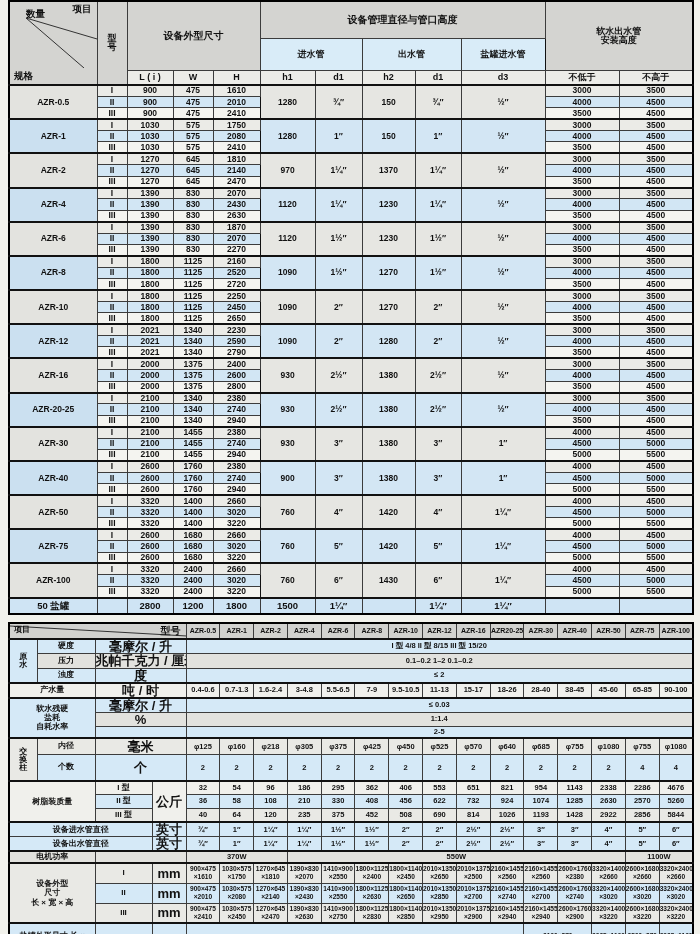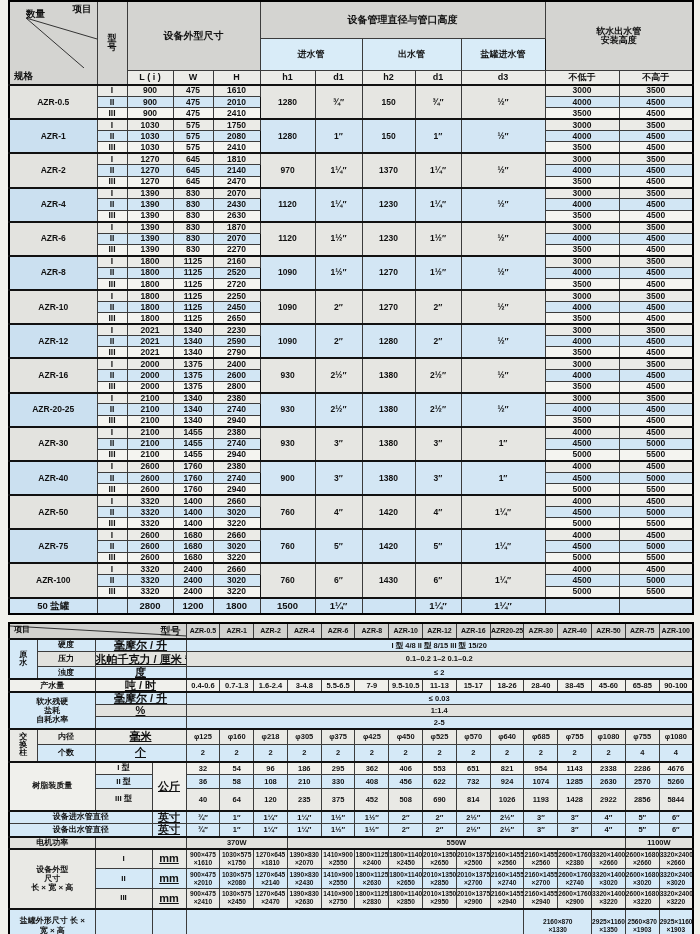--- a/index.html
+++ b/index.html
@@ -40,7 +40,7 @@
   #t2 .corner2 .cl{position:absolute;left:4px;top:2px;font-size:8px;}
   #t2 .corner2 .cr{position:absolute;right:5px;bottom:2px;font-size:10px;}
   #t2 td.lbl{font-size:8px;}
-  #t2 td.unit{font-size:11px;text-decoration:underline;}
+  #t2 td.unit{font-size:13px;}
   #t2 td.vert{white-space:pre-line;font-size:8px;line-height:1.0;}
   #t2 td.multi{white-space:pre-line;line-height:1.15;font-size:8px;}
   #t2 td.dim{white-space:pre-line;font-size:6.6px;line-height:1.2;}

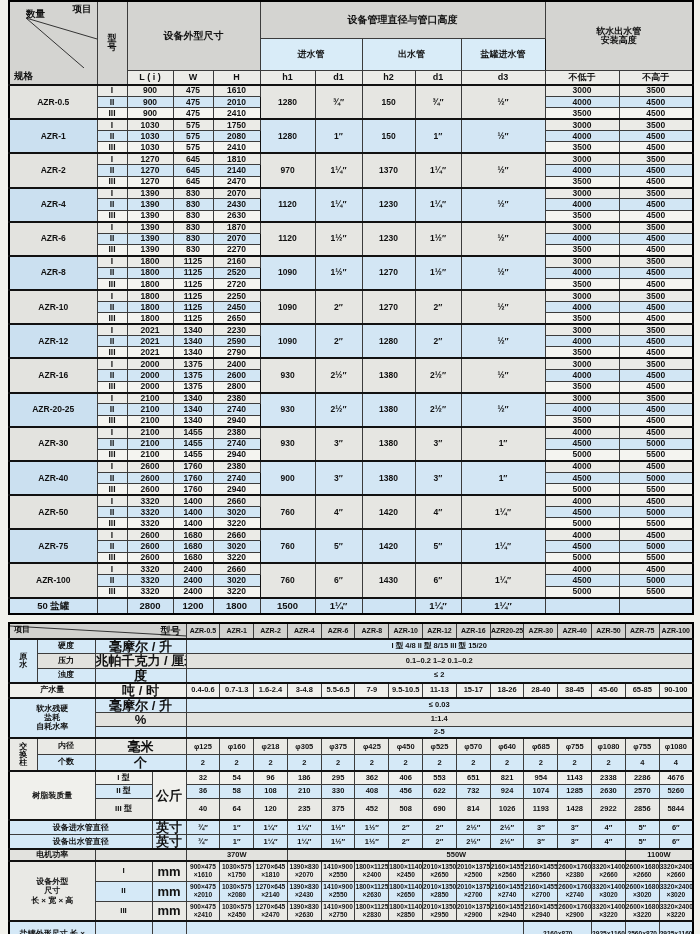--- a/index.html
+++ b/index.html
@@ -696,7 +696,7 @@
             <td>φ755</td>
             <td>φ1080</td>
           </tr>
-          <tr class="bg-blue" style="height: 17px;">
+          <tr class="bg-blue" style="height: 27px;">
             <td class="lbl">个数</td>
             <td colspan="2" class="unit">个</td>
             <td>2</td>

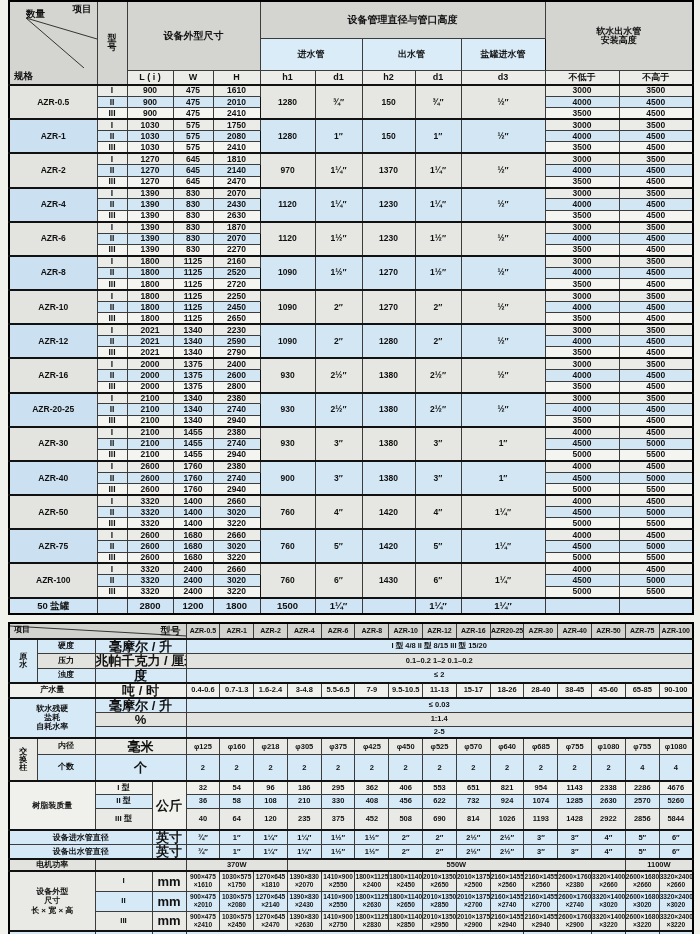--- a/index.html
+++ b/index.html
@@ -753,7 +753,7 @@
             <td>2570</td>
             <td>5260</td>
           </tr>
-          <tr class="bg-mid" style="height: 22px;">
+          <tr class="bg-mid" style="height: 14px;">
             <td class="lbl">III 型</td>
             <td>40</td>
             <td>64</td>

